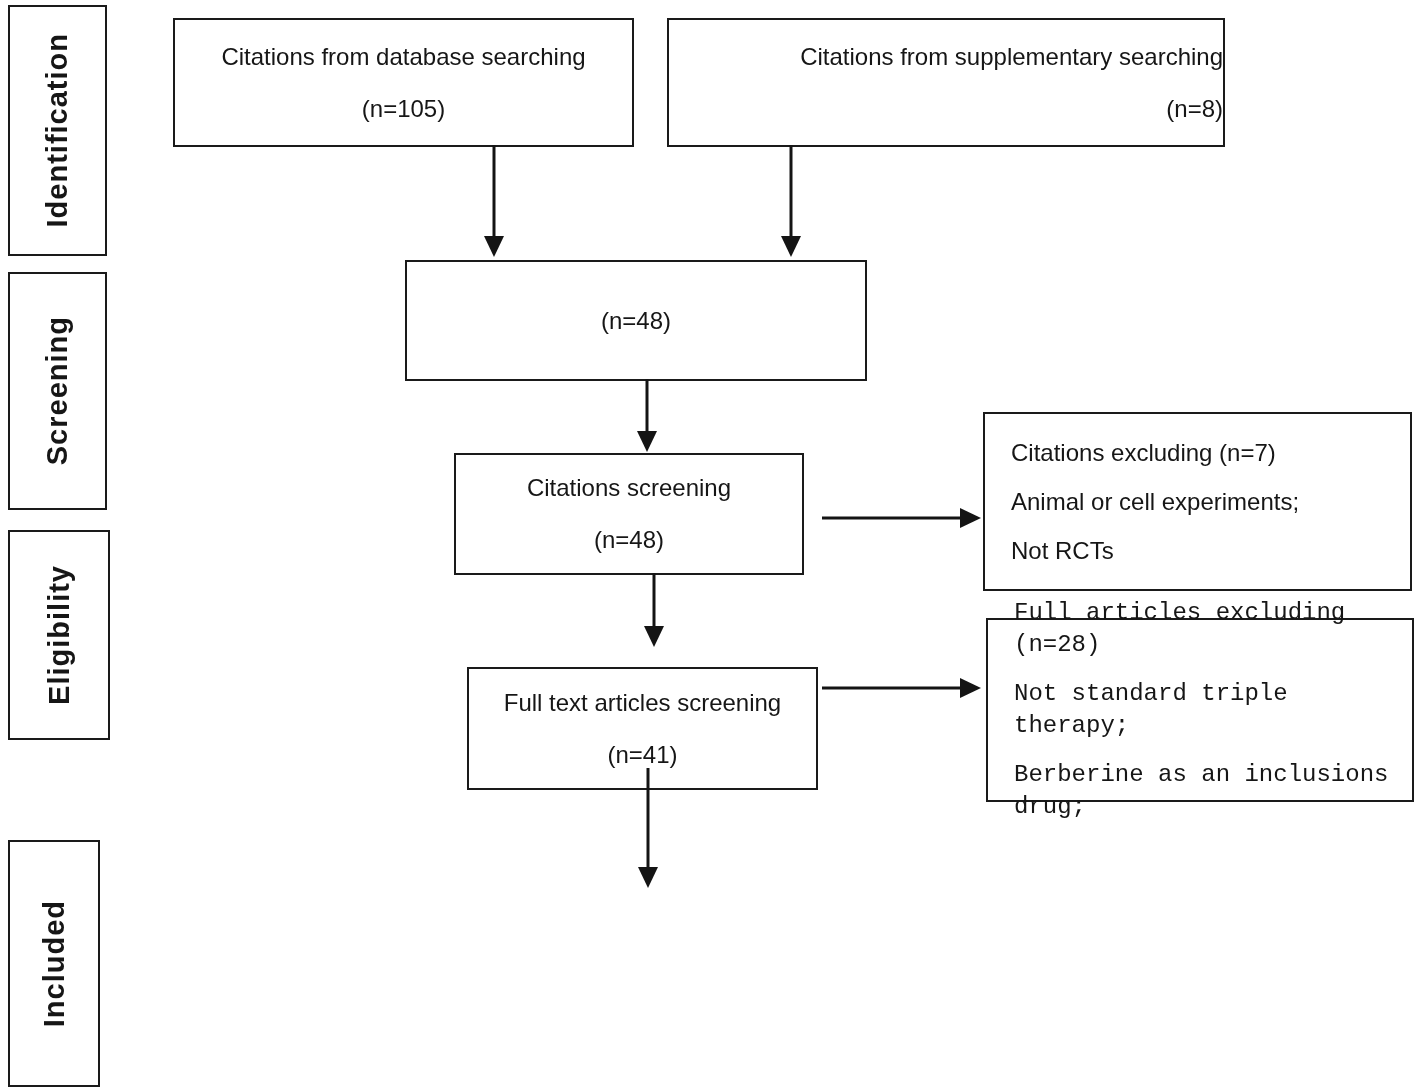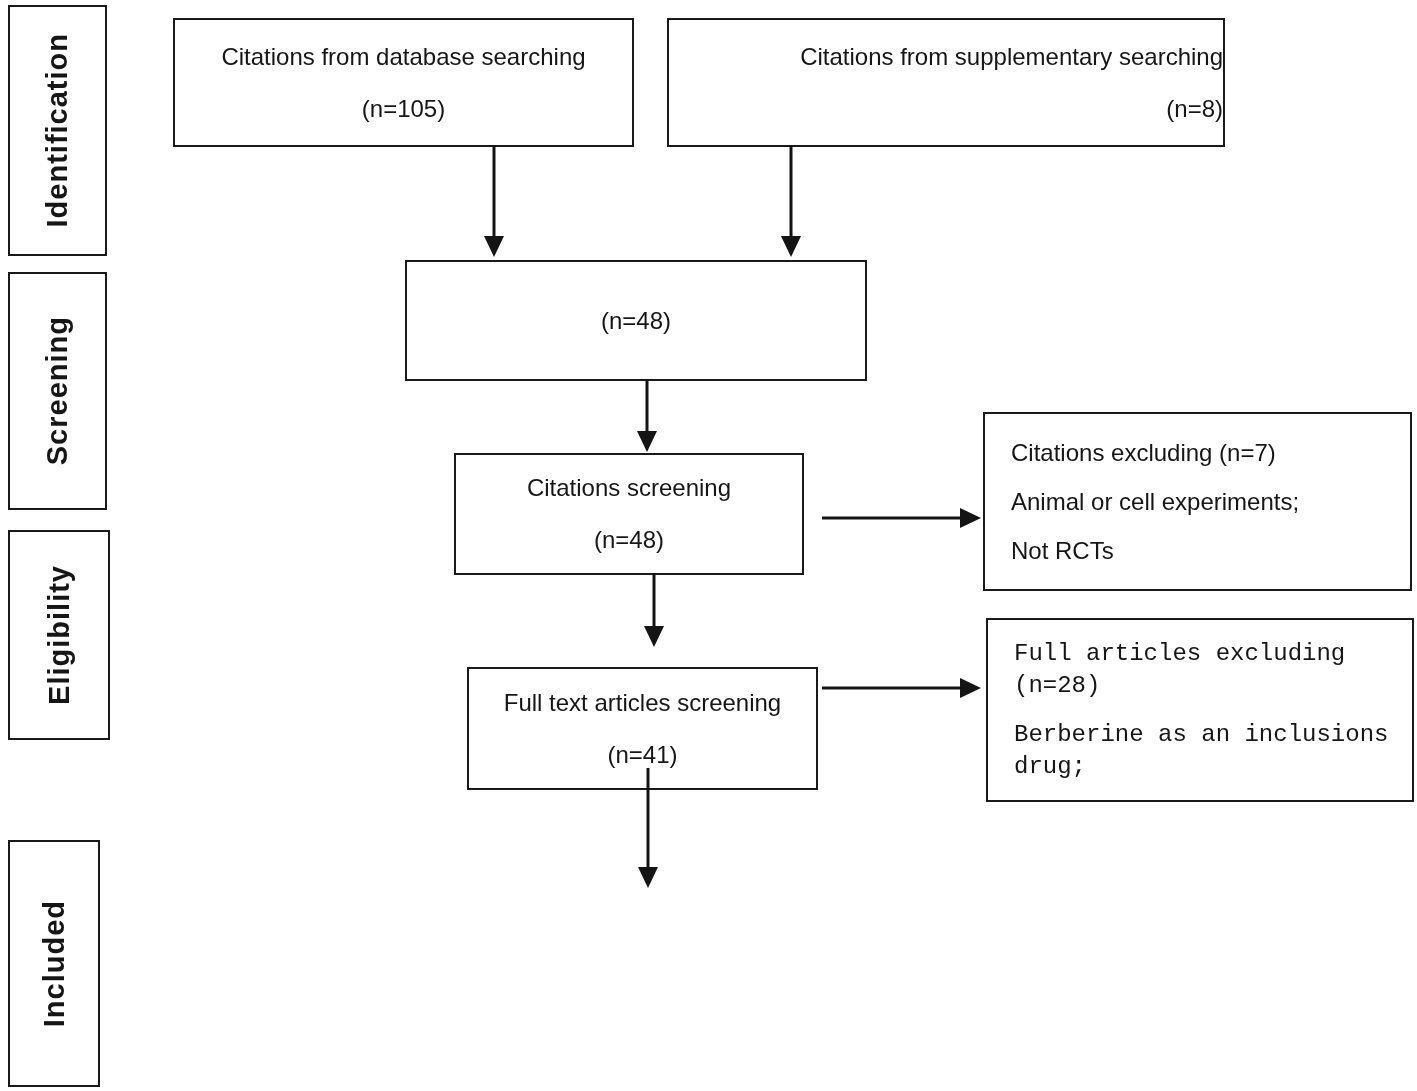--- a/index.html
+++ b/index.html
@@ -117,6 +117,7 @@
 
   <div class="ebox" style="left:986px; top:618px; width:424px; height:180px;font-family:Liberation Mono, monospace;">
     <div class="eline">Full articles excluding (n=28)</div>
+    <div class="eline">Not standard triple therapy;</div>
     <div class="eline">Berberine as an inclusions drug;</div>
   </div>
 

